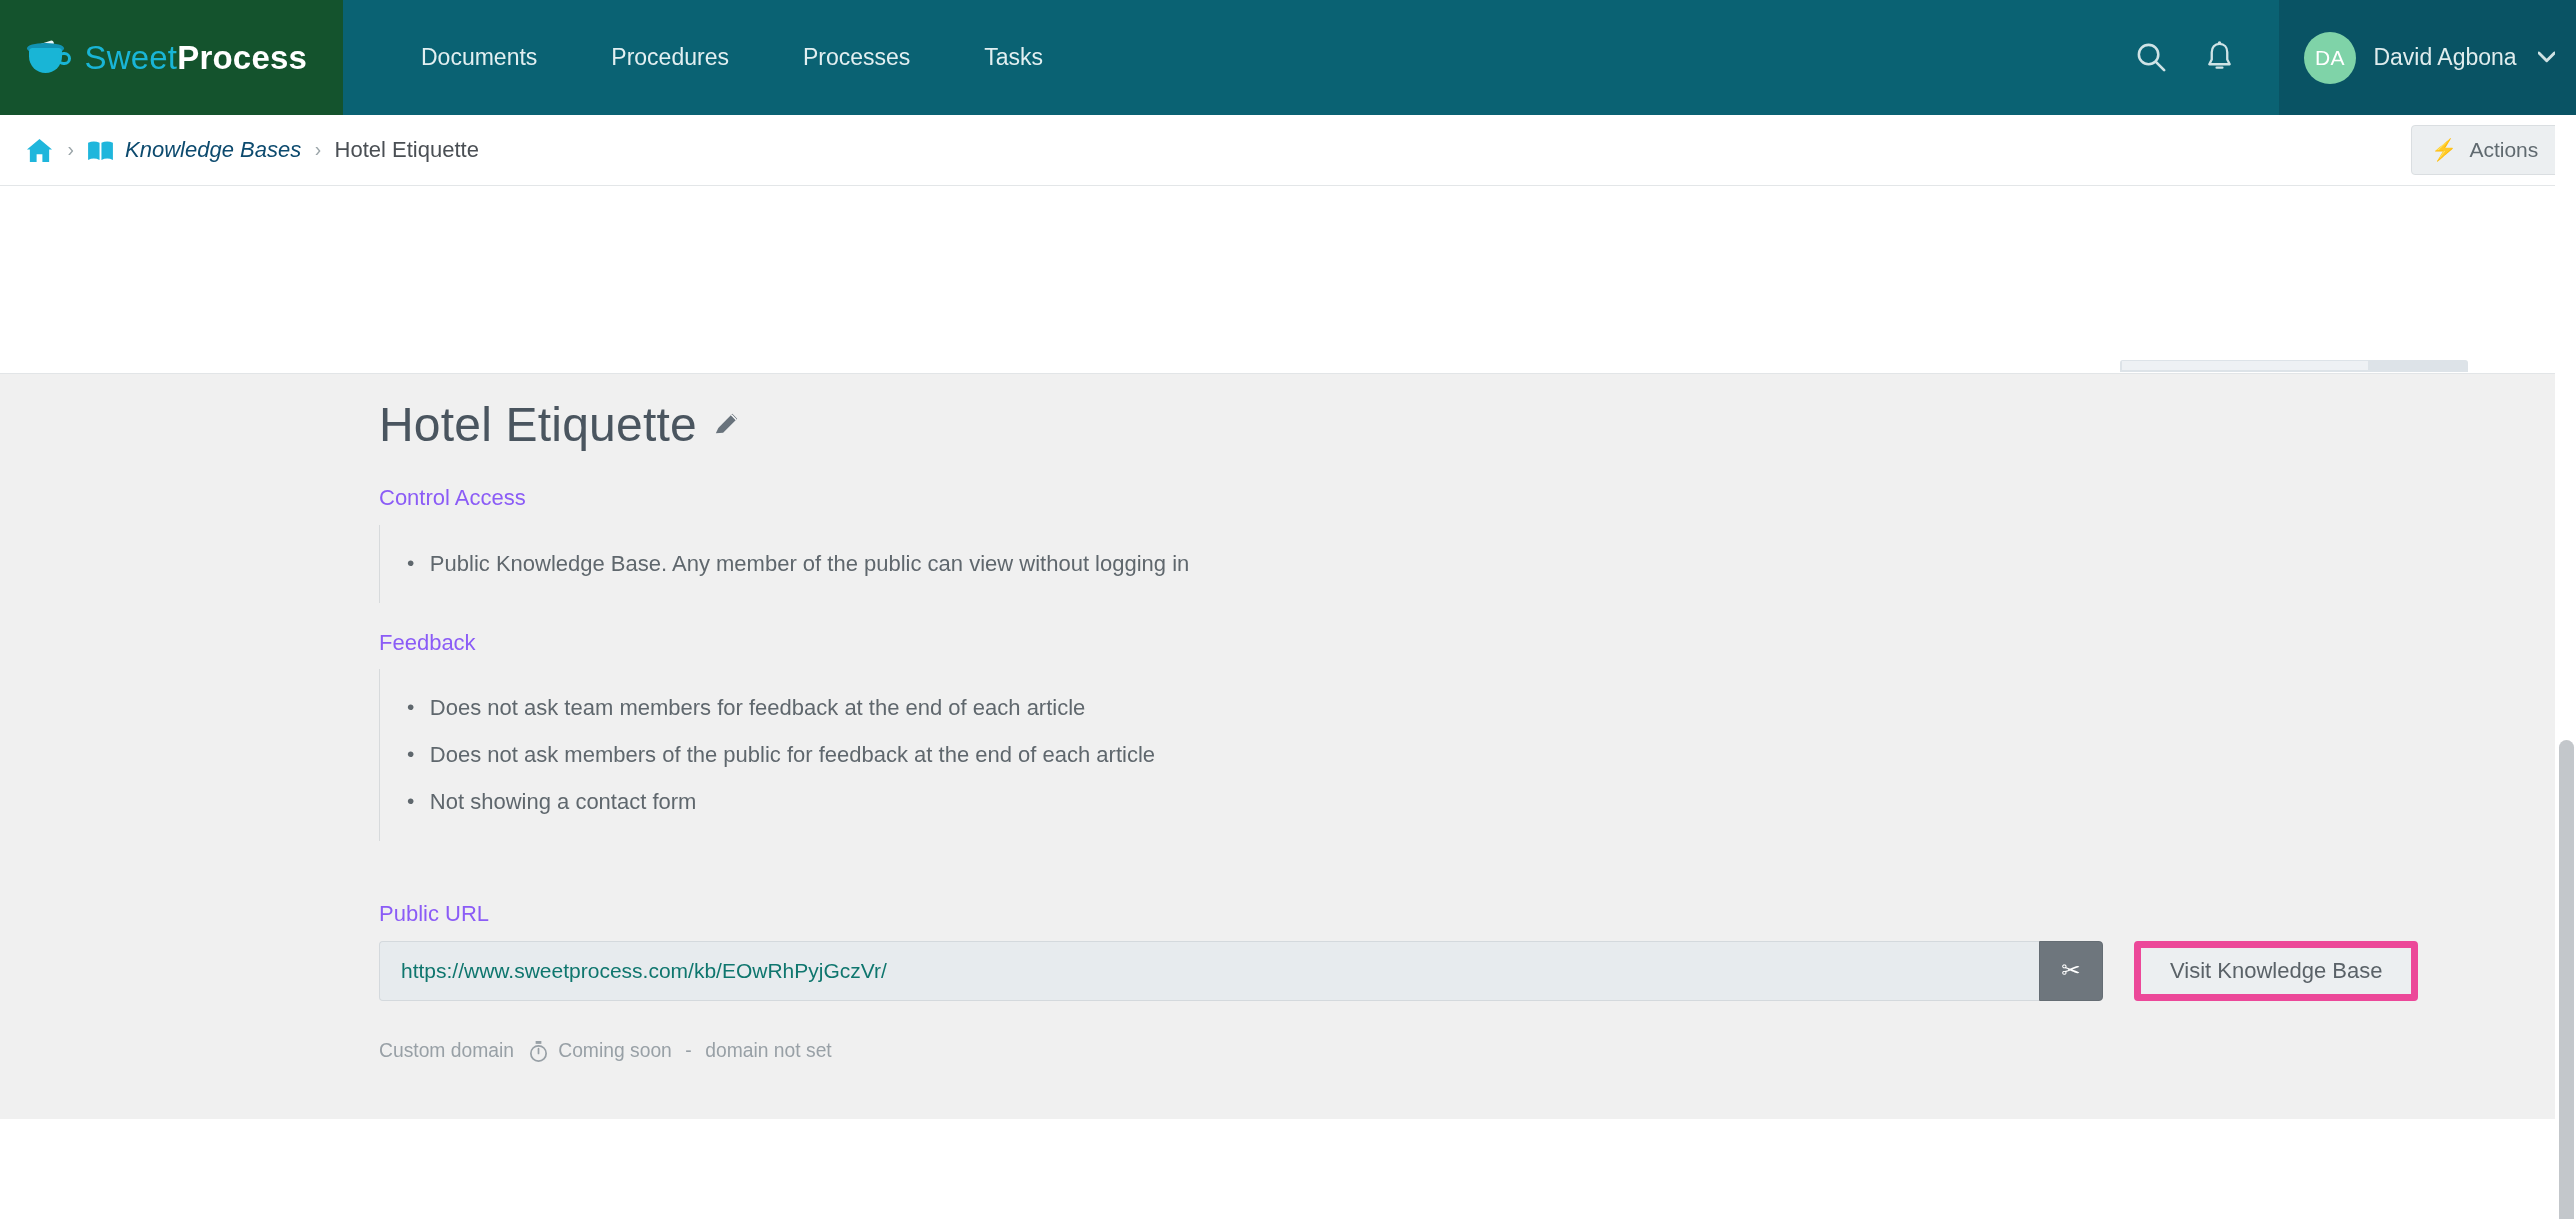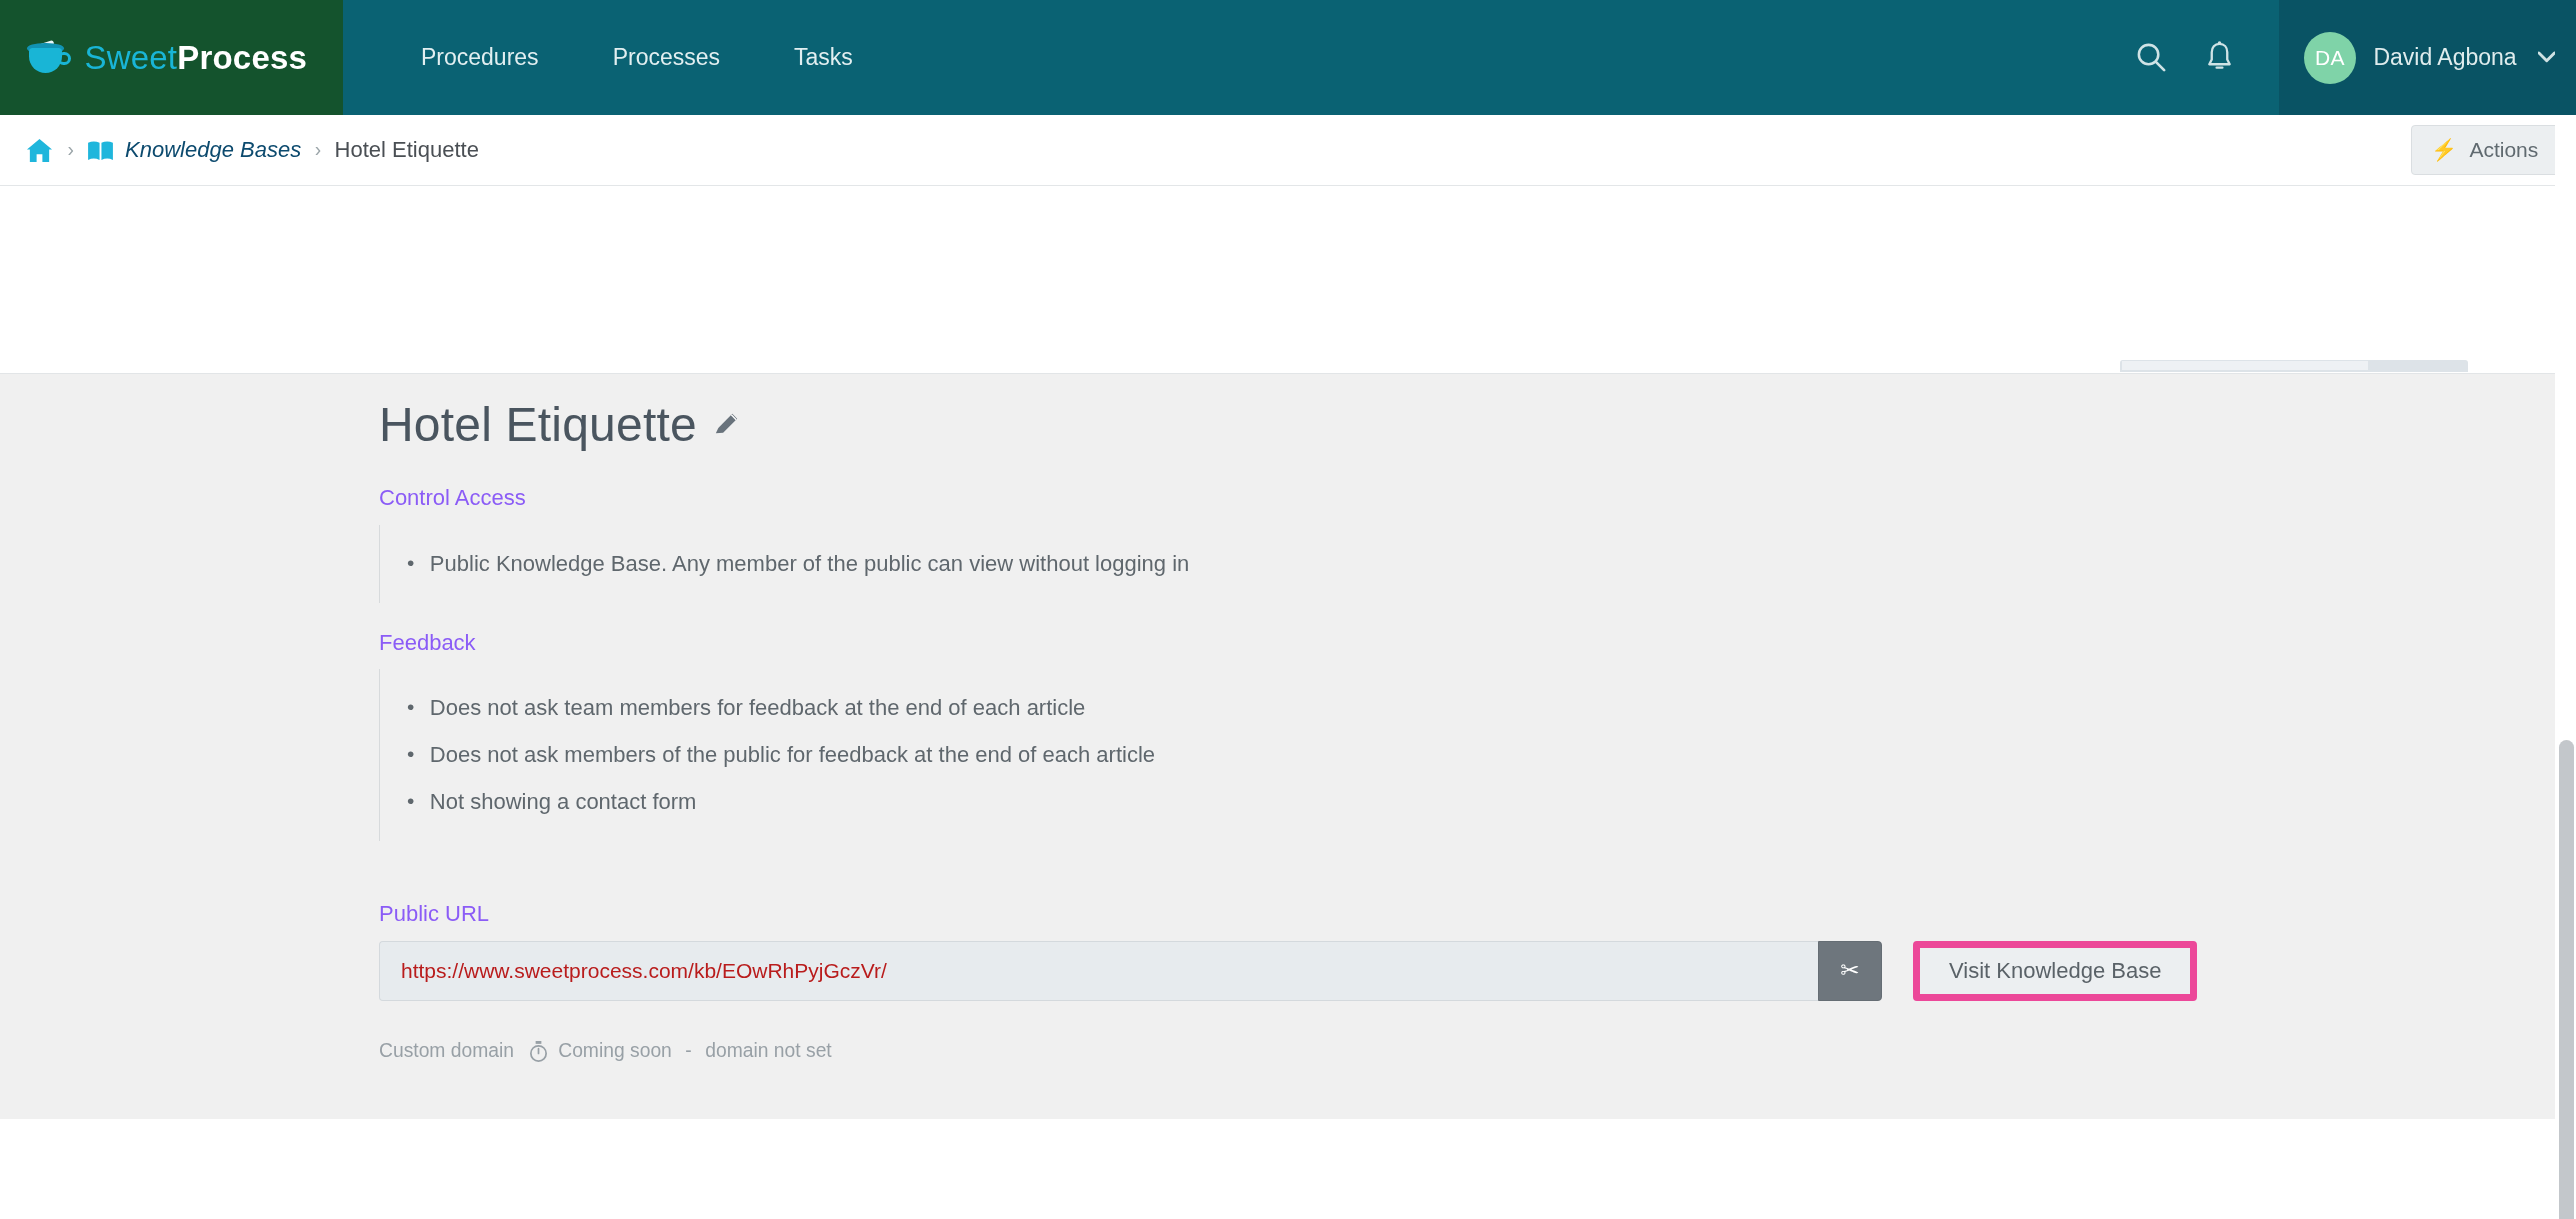--- a/index.html
+++ b/index.html
@@ -338,6 +338,9 @@
   </div>
 
   <div class="nav-links">
+    <a class="nav-link">
+      <span>Documents</span>
+    </a>
     <a class="nav-link">
       <span>Procedures</span>
     </a>

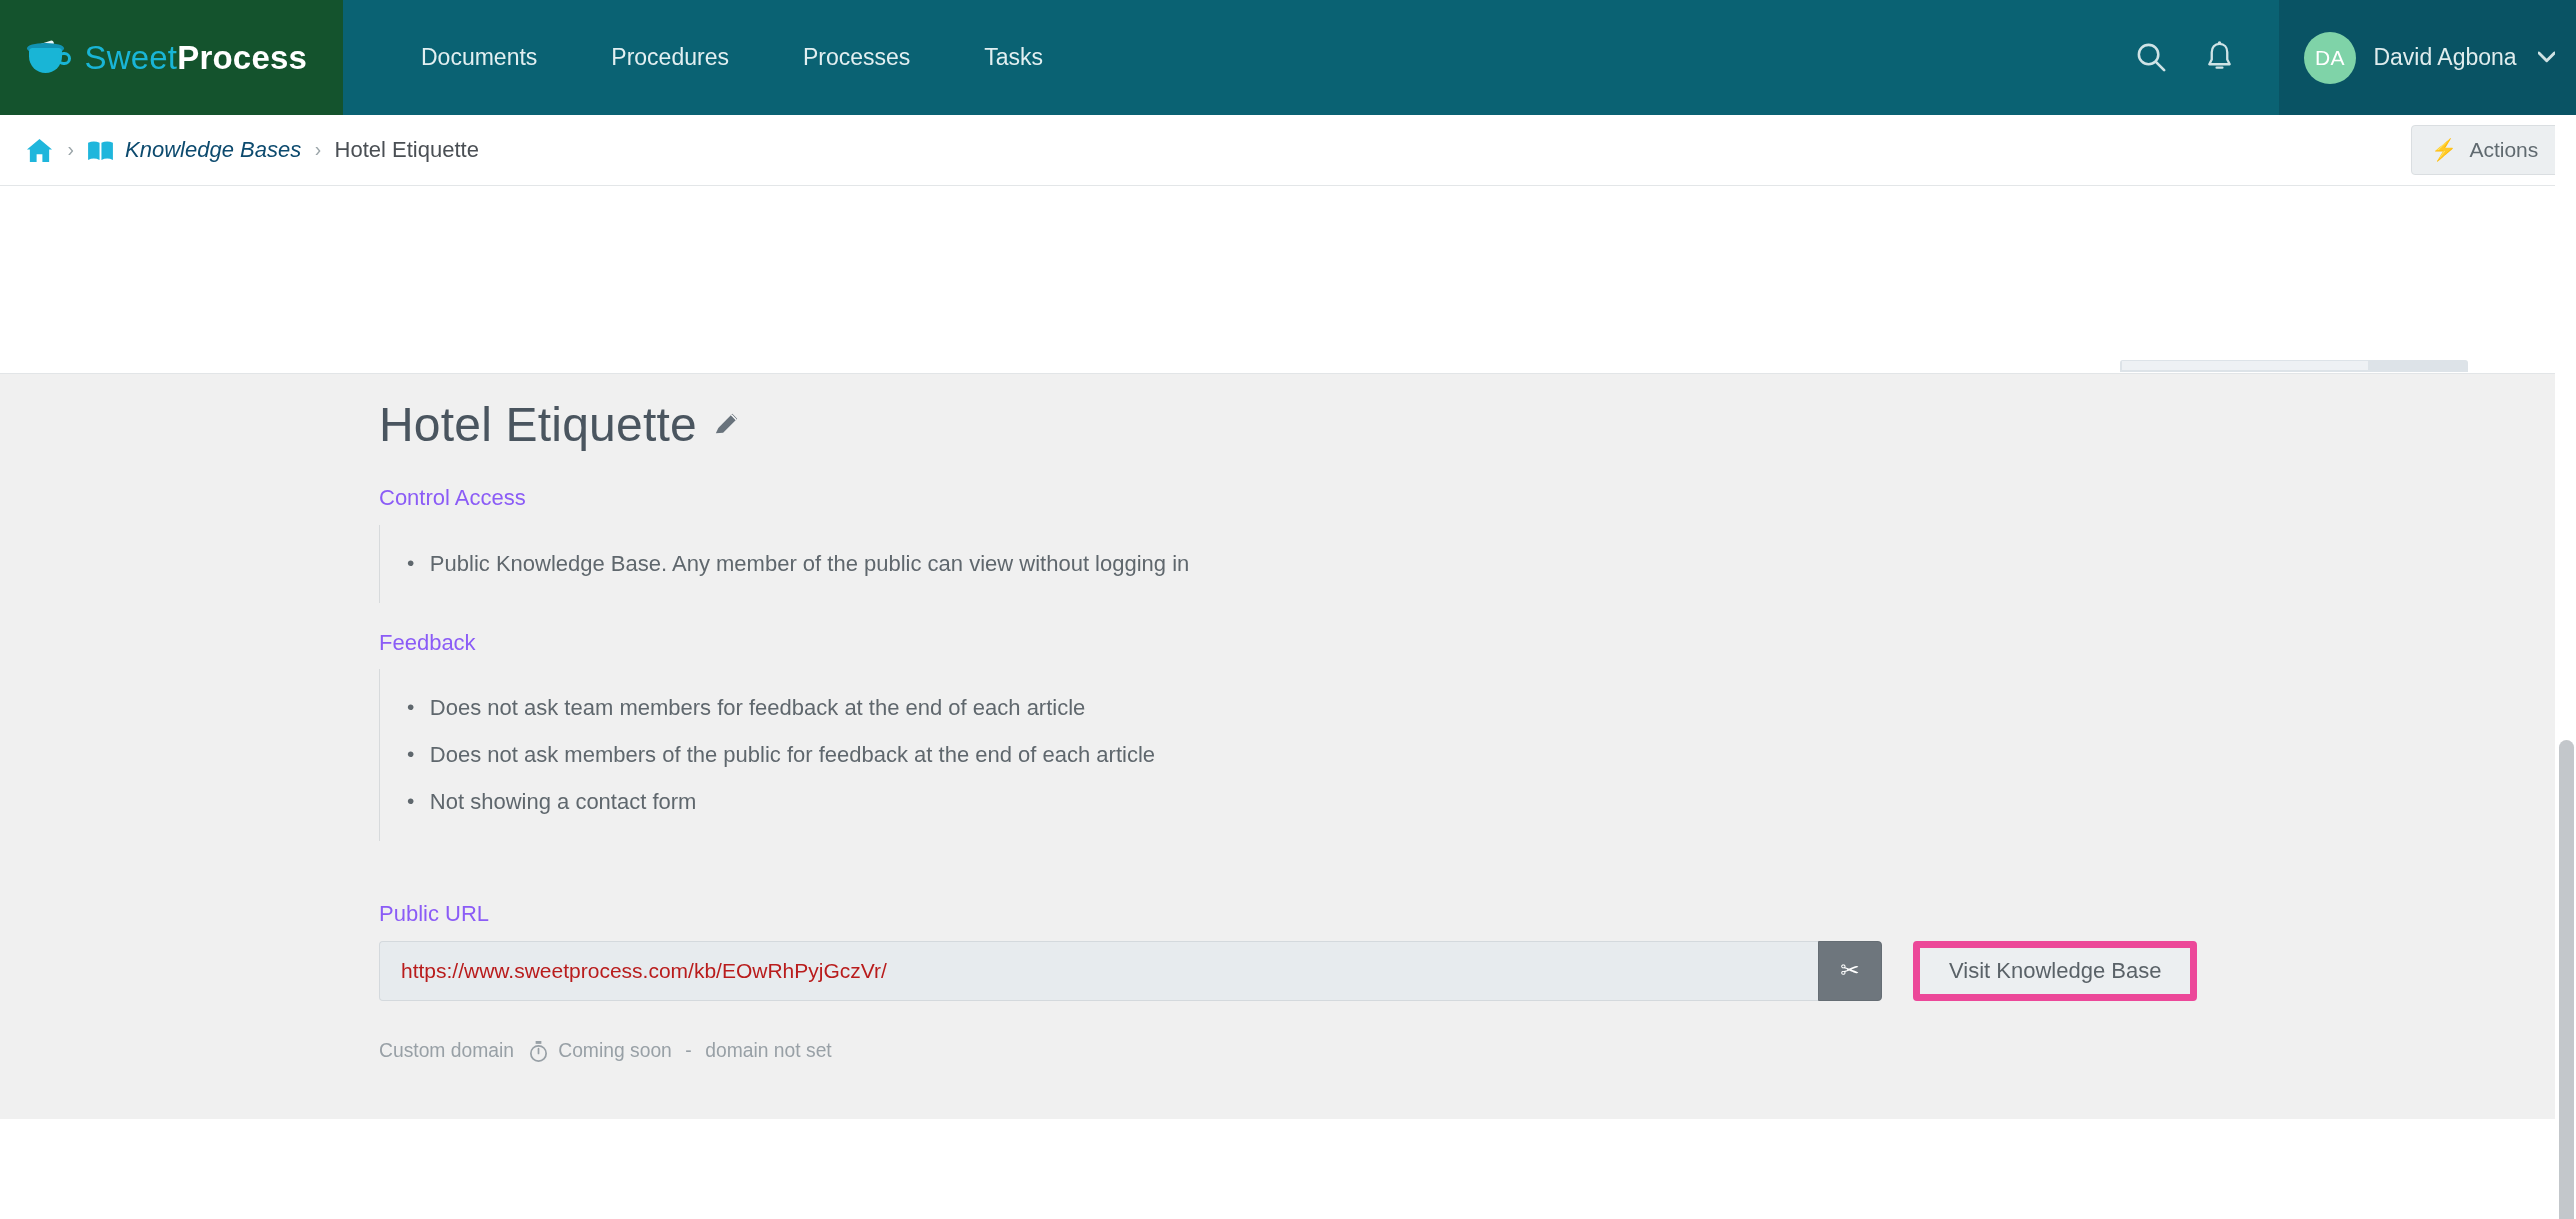--- a/index.html
+++ b/index.html
@@ -246,12 +246,12 @@
     margin-top: 5.8px;
   }
   .url-input {
-    width: 1439px;
+    width: 1660px;
     background: #e7ebee;
     border: 1px solid #d4d9dd;
     border-right: none;
     border-radius: 3.9px 0 0 3.9px;
-    color: #b91c1c;
+    color: #0f766e;
     font-size: 21px;
     padding: 0 21px;
     display: flex;

